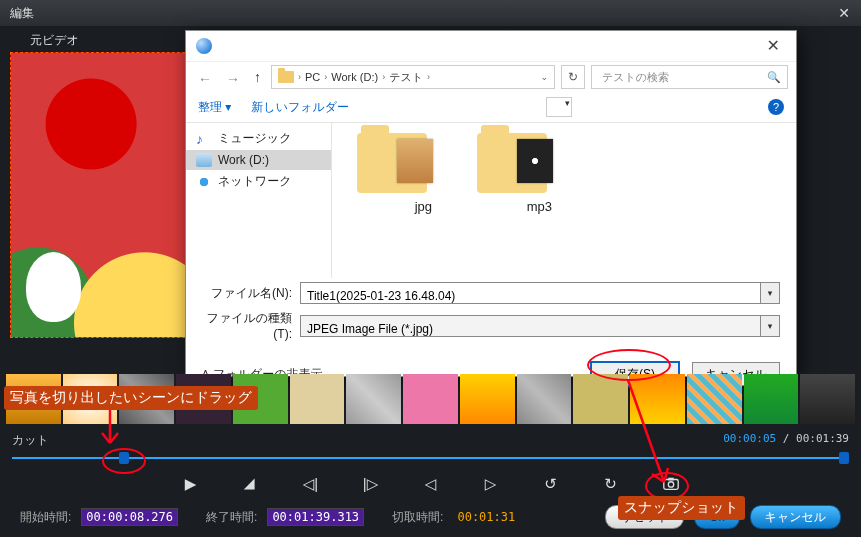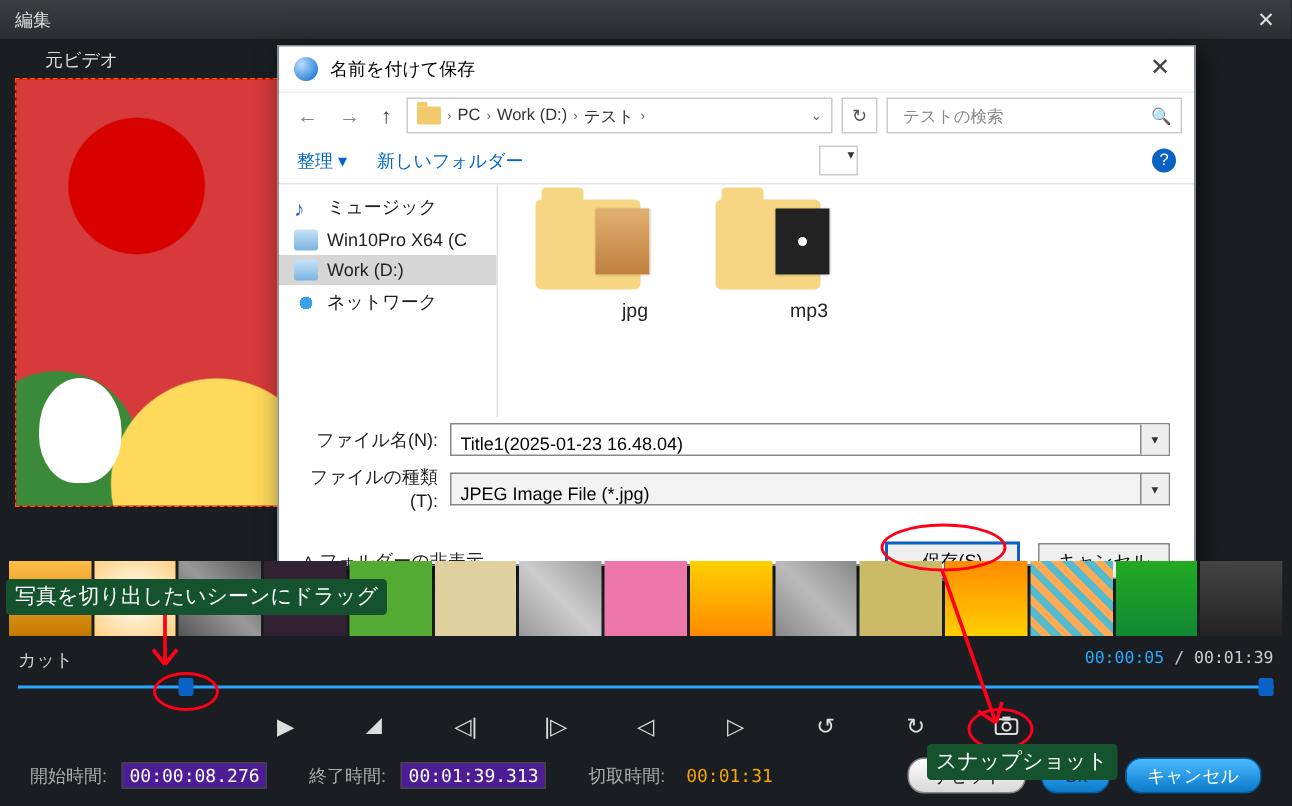--- a/index.html
+++ b/index.html
@@ -100,7 +100,6 @@
 <div class="dialog">
   <div class="dlg-title">
     <span class="globe"></span>
-    <span>名前を付けて保存</span>
     <span class="dlg-x">✕</span>
   </div>
   <div class="nav-row">

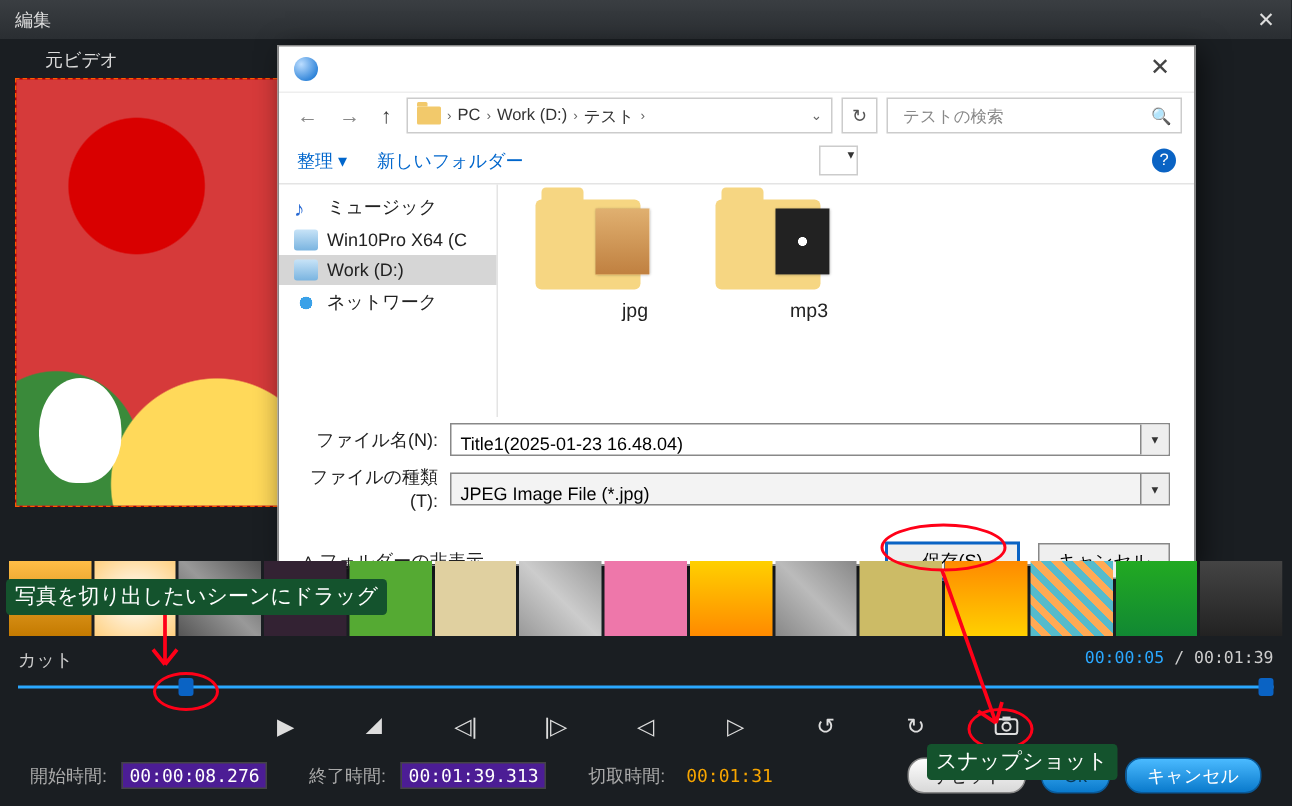--- a/index.html
+++ b/index.html
@@ -135,10 +135,6 @@
           <span class="ti ti-music">♪</span>
           <span>ミュージック</span>
         </div>
-      <div class="tree-item">
-          <span class="ti ti-drive"></span>
-          <span>Win10Pro X64 (C</span>
-        </div>
       <div class="tree-item sel">
           <span class="ti ti-drive"></span>
           <span>Work (D:)</span>

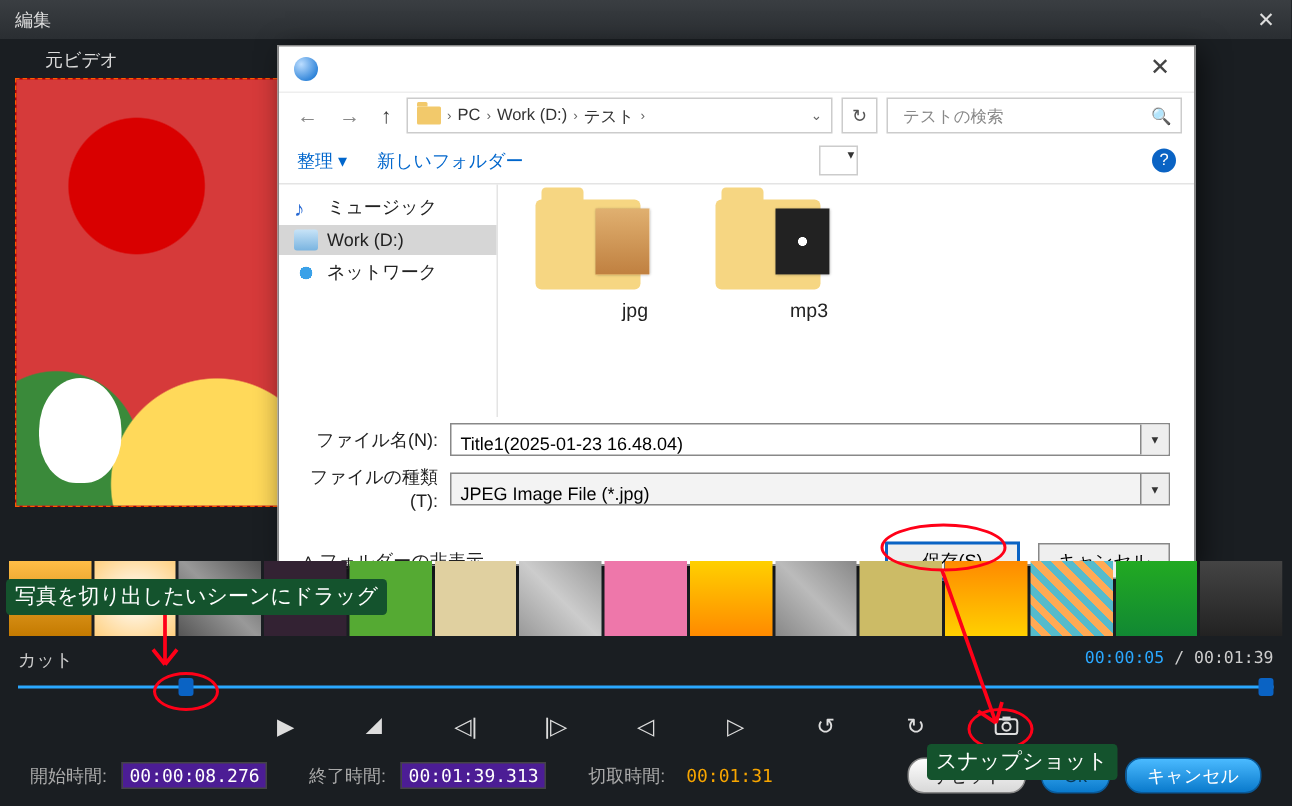--- a/index.html
+++ b/index.html
@@ -79,7 +79,7 @@
 .pill{height:22px;padding:0 14px;border-radius:11px;background:linear-gradient(#fefefe,#d8d8d8);color:#222;display:flex;align-items:center;border:1px solid #888;font-size:12px}
 .pill.ok{background:linear-gradient(#4abaff,#0a7acc);color:#073a5a;border-color:#0a5a99}
 .pill.cancel{background:linear-gradient(#4abaff,#0a7acc);color:#fff;border-color:#0a5a99}
-.callout{position:absolute;background:#14532d;color:#fff;font-size:14px;padding:3px 6px;border-radius:3px;pointer-events:none;z-index:20;font-weight:400}
+.callout{position:absolute;background:#c2410c;color:#fff;font-size:14px;padding:3px 6px;border-radius:3px;pointer-events:none;z-index:20;font-weight:400}
 .red-arrow{position:absolute;z-index:19;pointer-events:none}
 .red-circle{position:absolute;border:2px solid #ff0018;border-radius:50%;z-index:19;pointer-events:none}
 </style>

